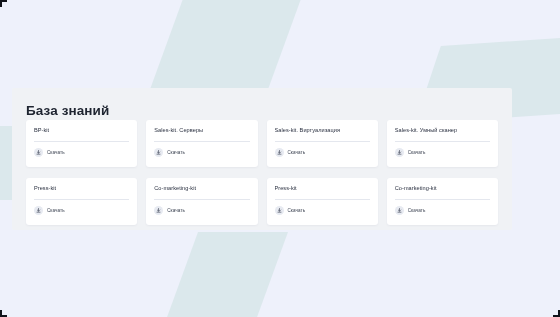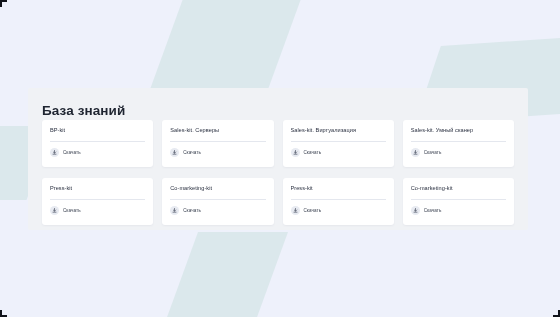--- a/index.html
+++ b/index.html
@@ -62,7 +62,7 @@
   
   #panel {
     position: absolute;
-    left: 28px;
+    left: 12px;
     top: 88px;
     width: 500px;
     height: 142px;

